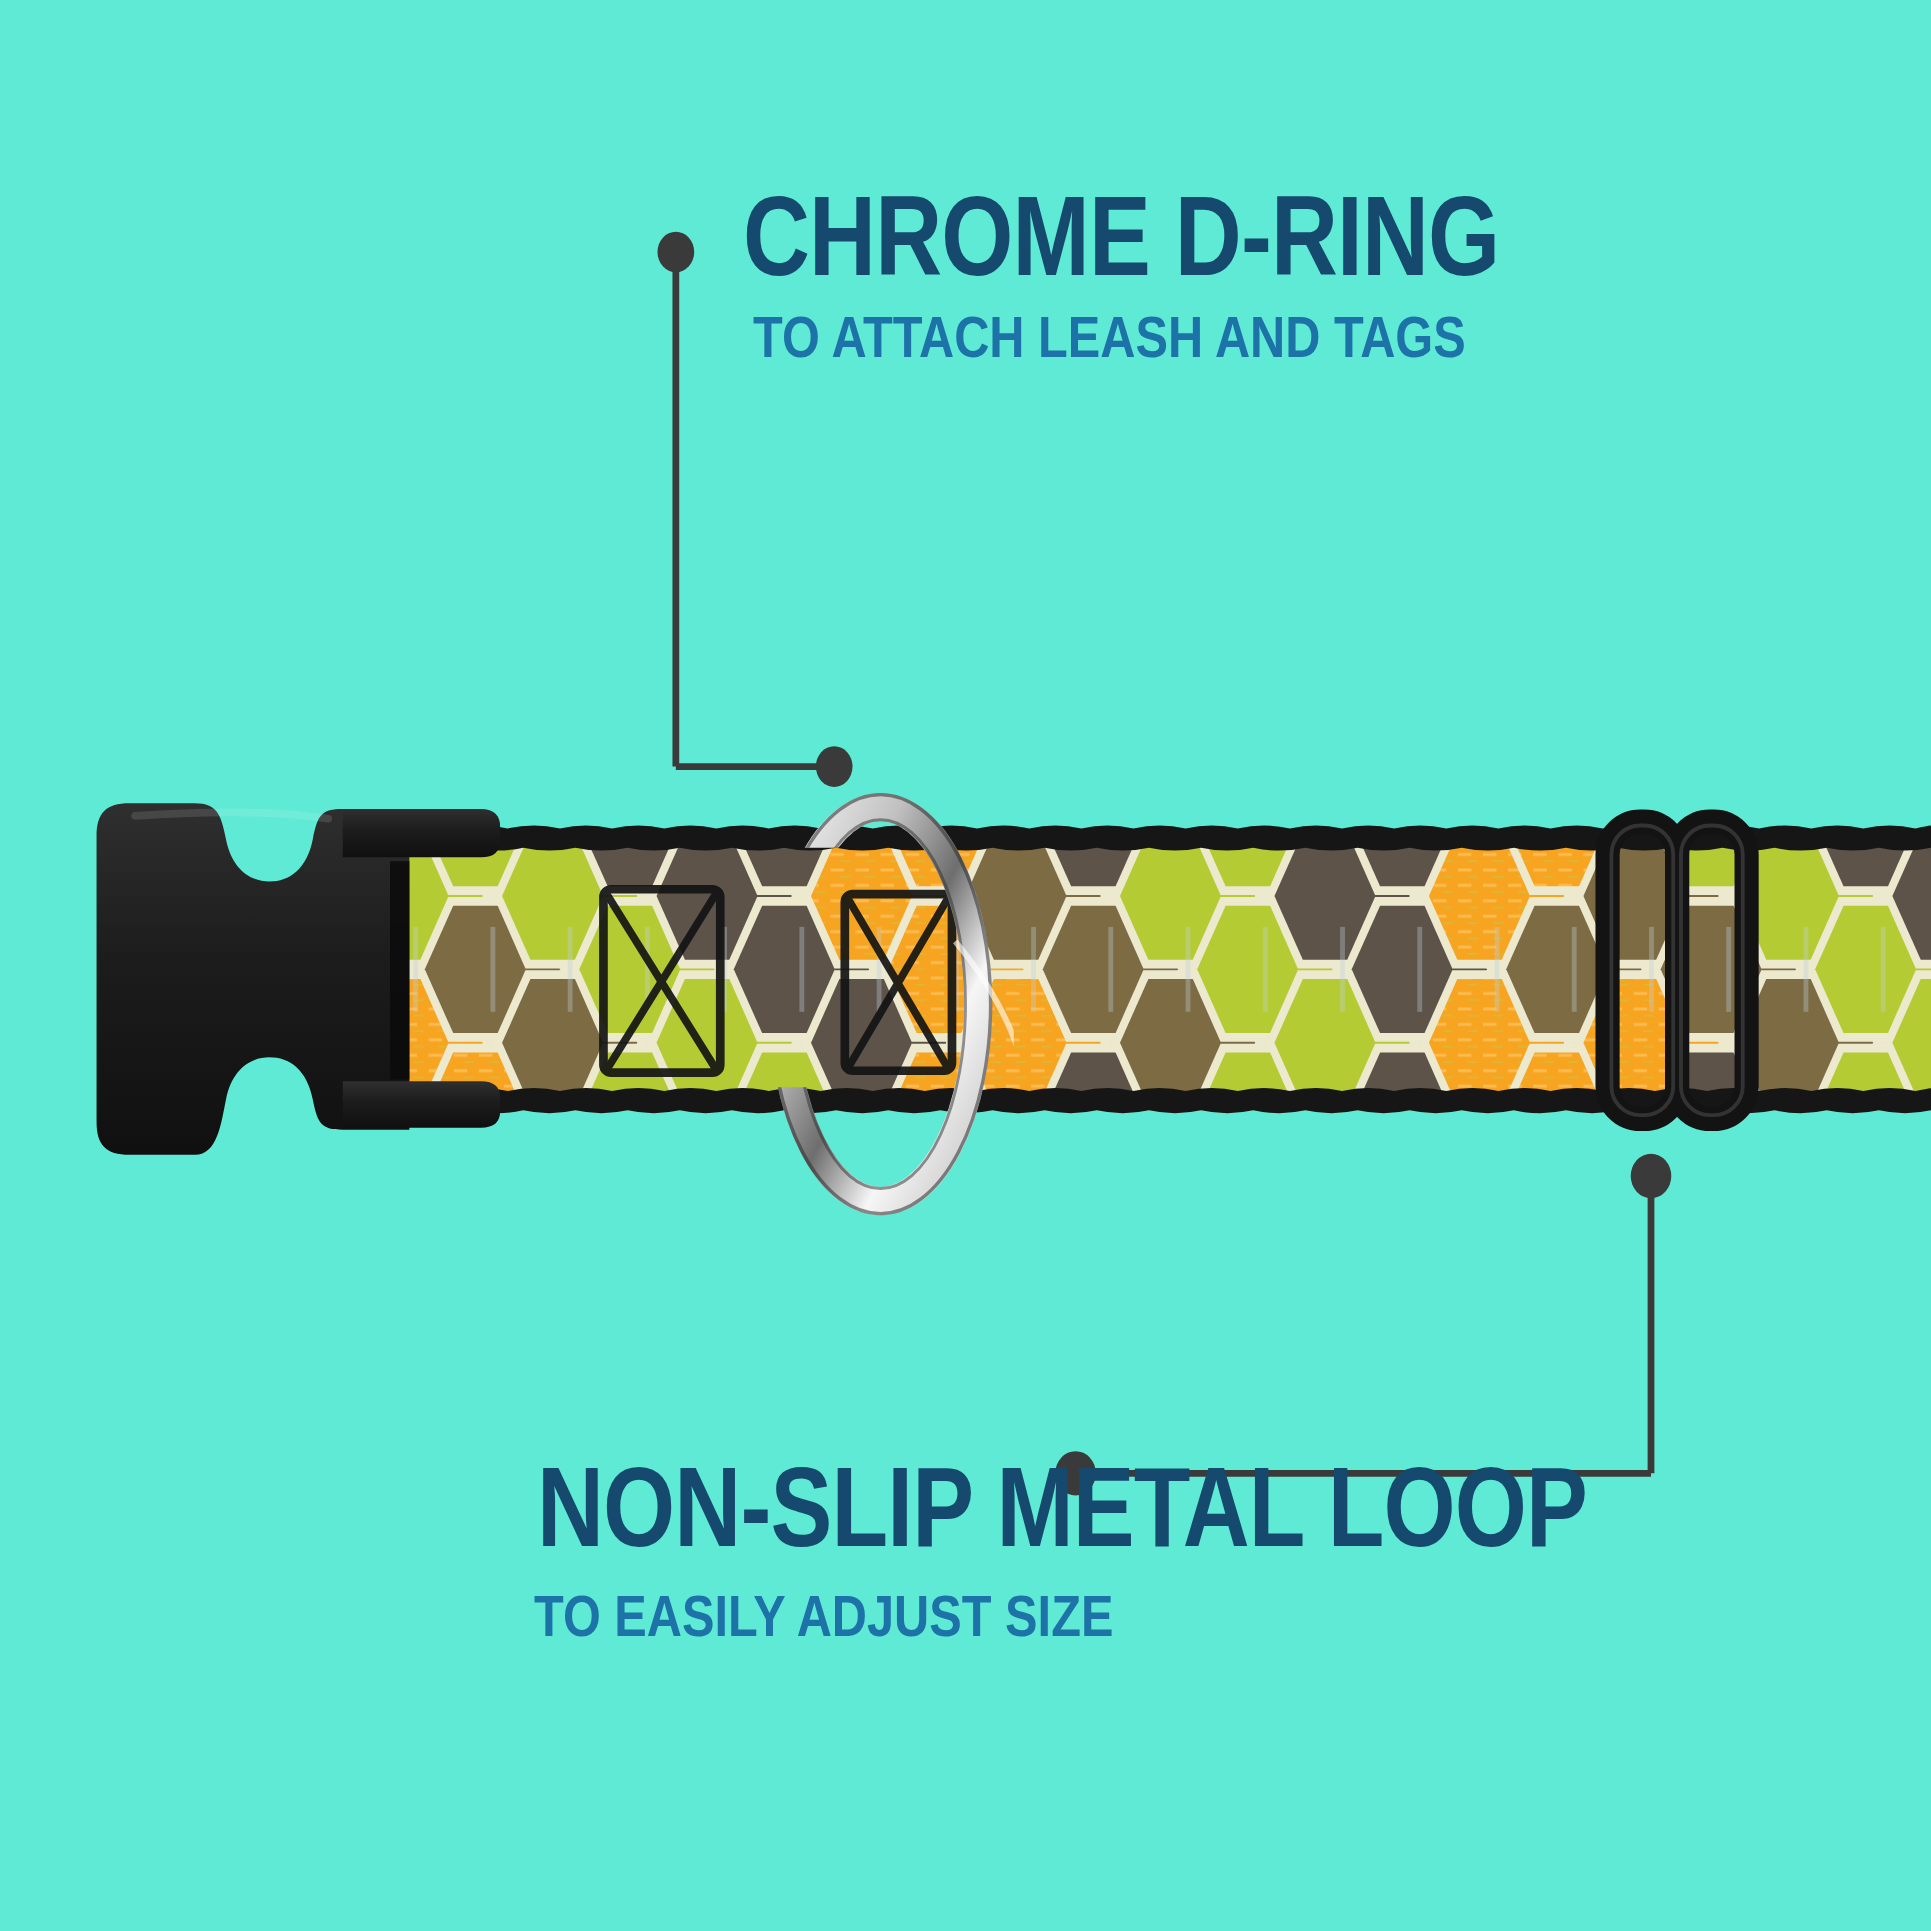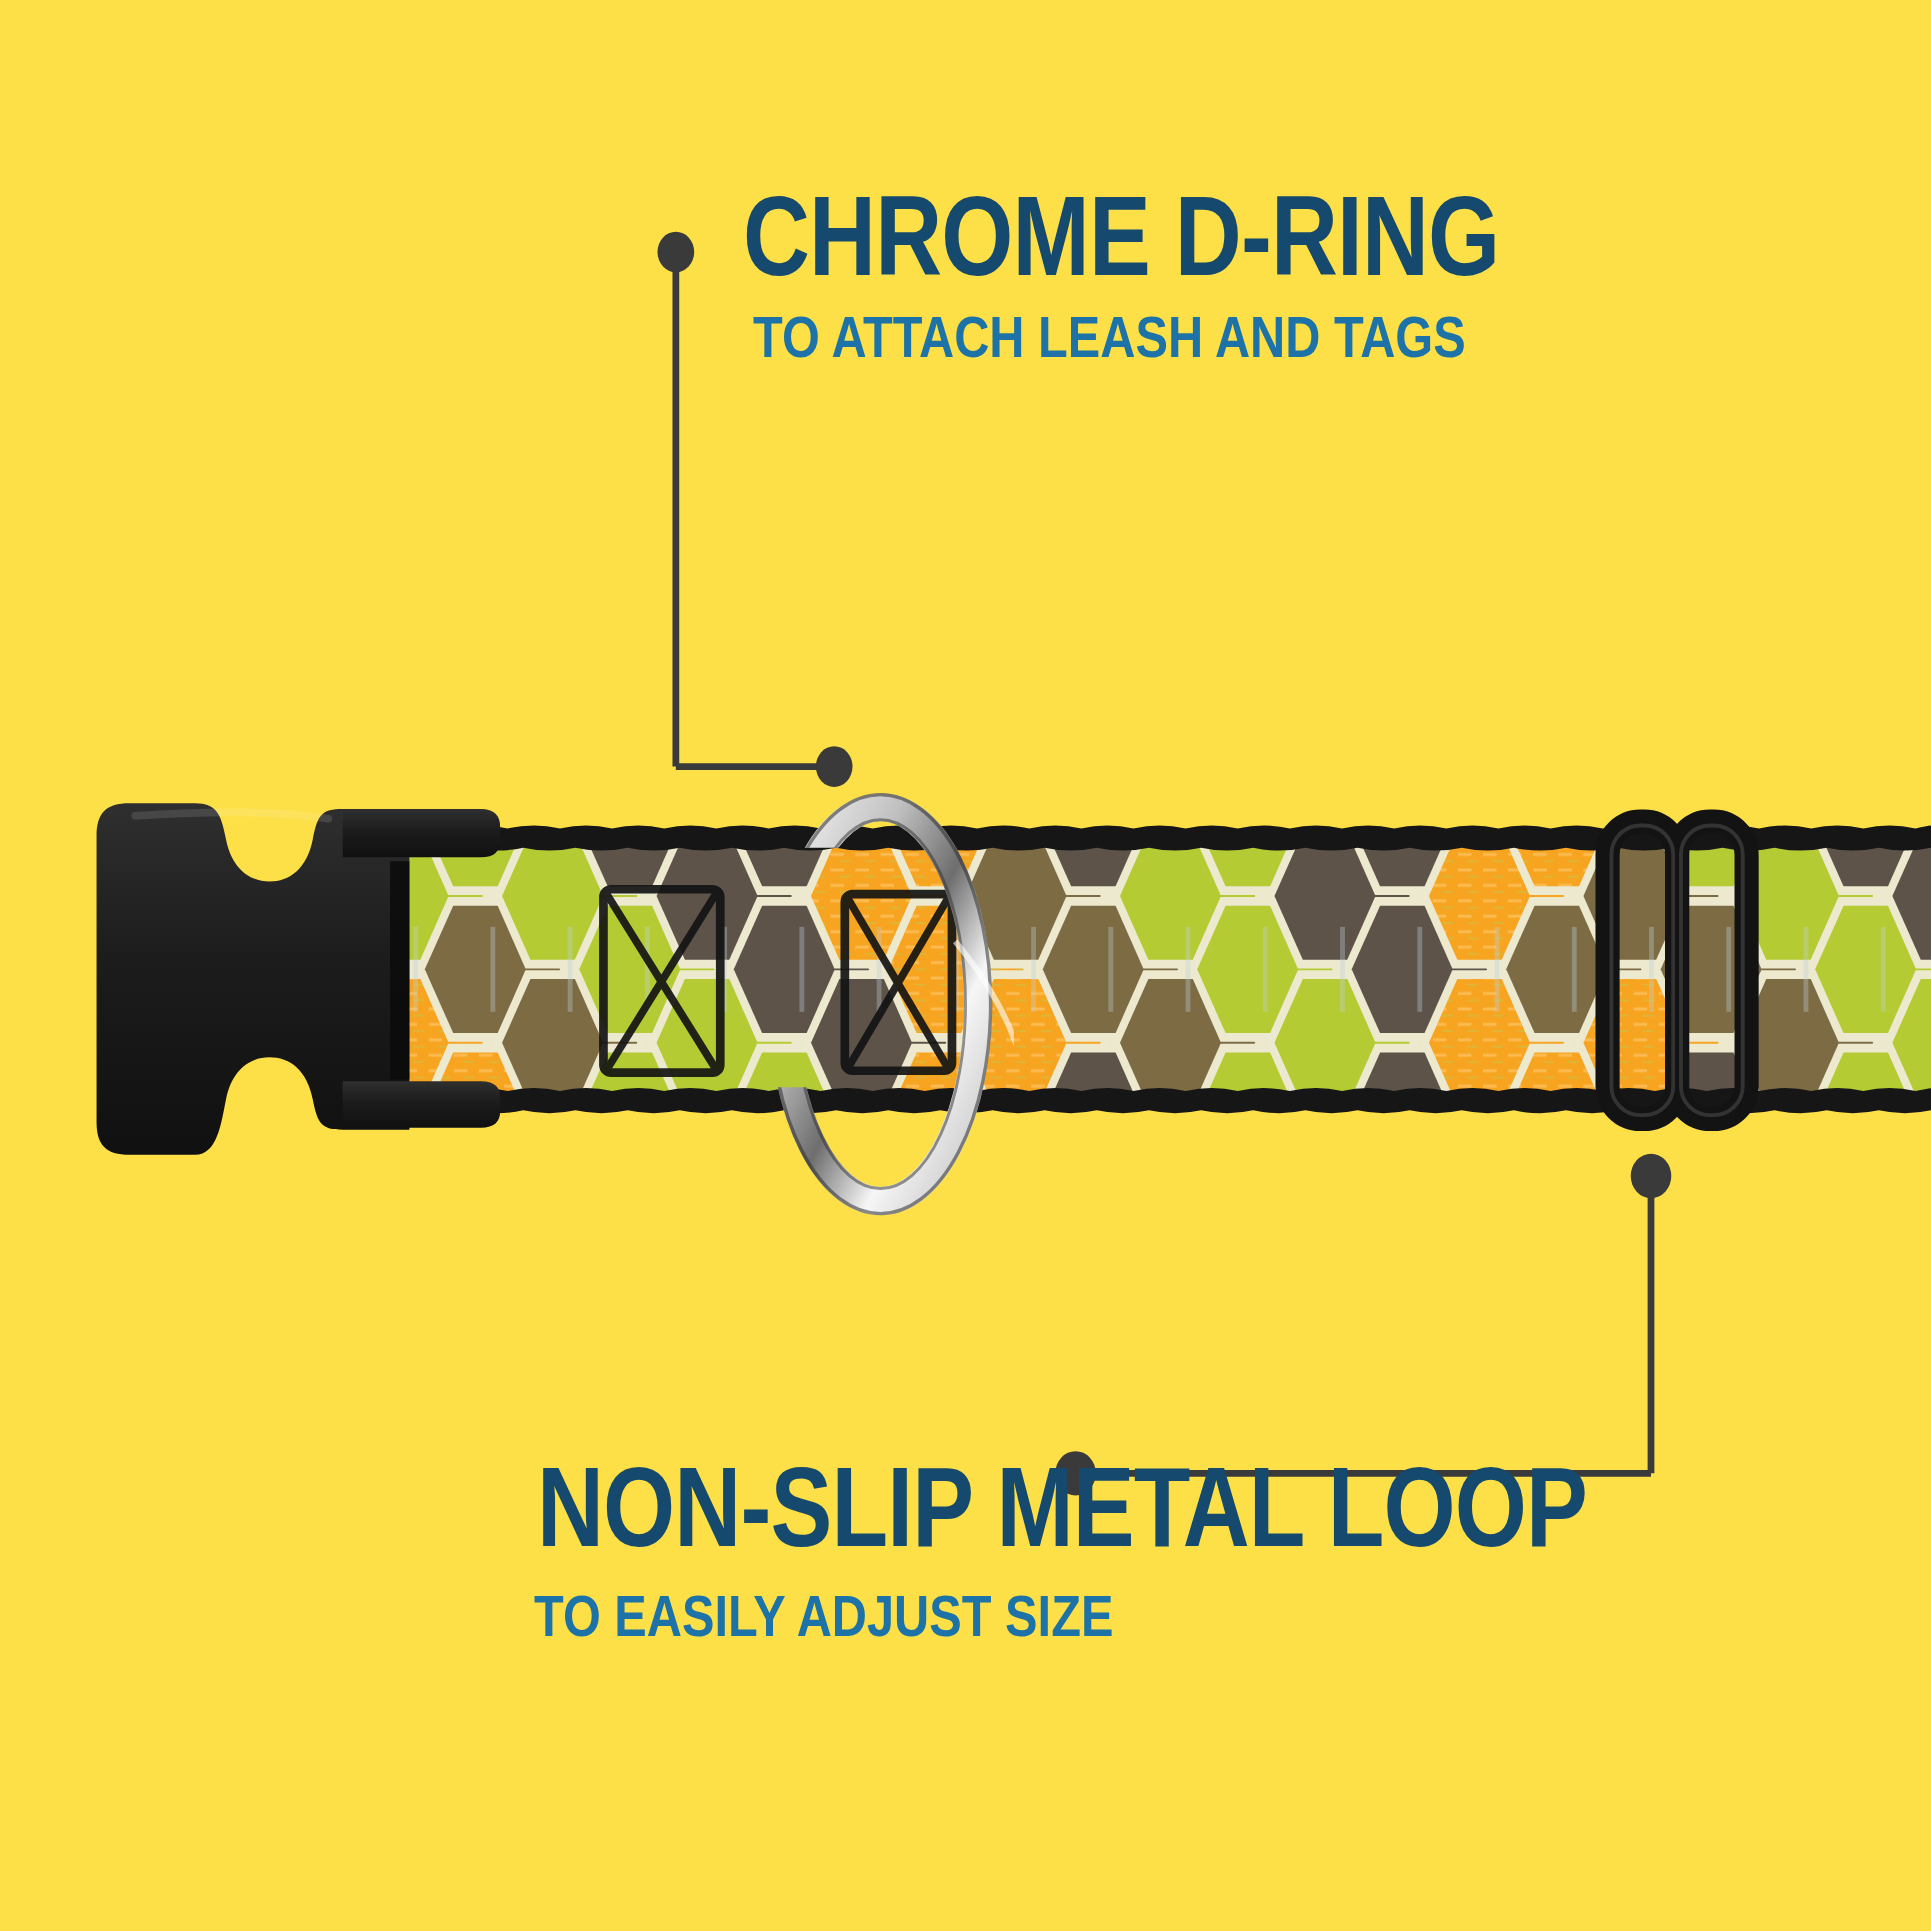--- a/index.html
+++ b/index.html
@@ -3,7 +3,7 @@
 <meta charset="utf-8">
 <style>
   html,body{margin:0;padding:0;background:#ffffff;}
-  #stage{position:relative;width:1931px;height:1931px;background:#fde047;overflow:hidden;
+  #stage{position:relative;width:1931px;height:1931px;background:#5eead4;overflow:hidden;
          font-family:"Liberation Sans",sans-serif;}
   #collar-svg{position:absolute;left:0;top:0;}
   .callout-text{position:absolute;white-space:nowrap;line-height:1;font-weight:bold;

